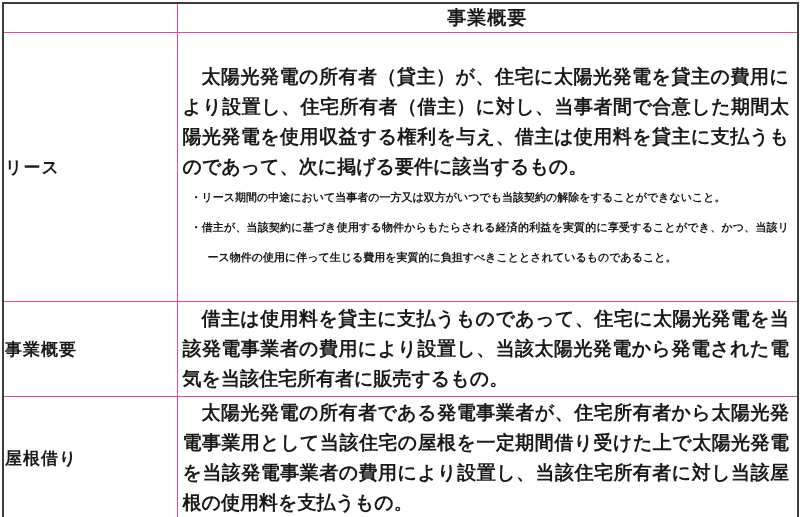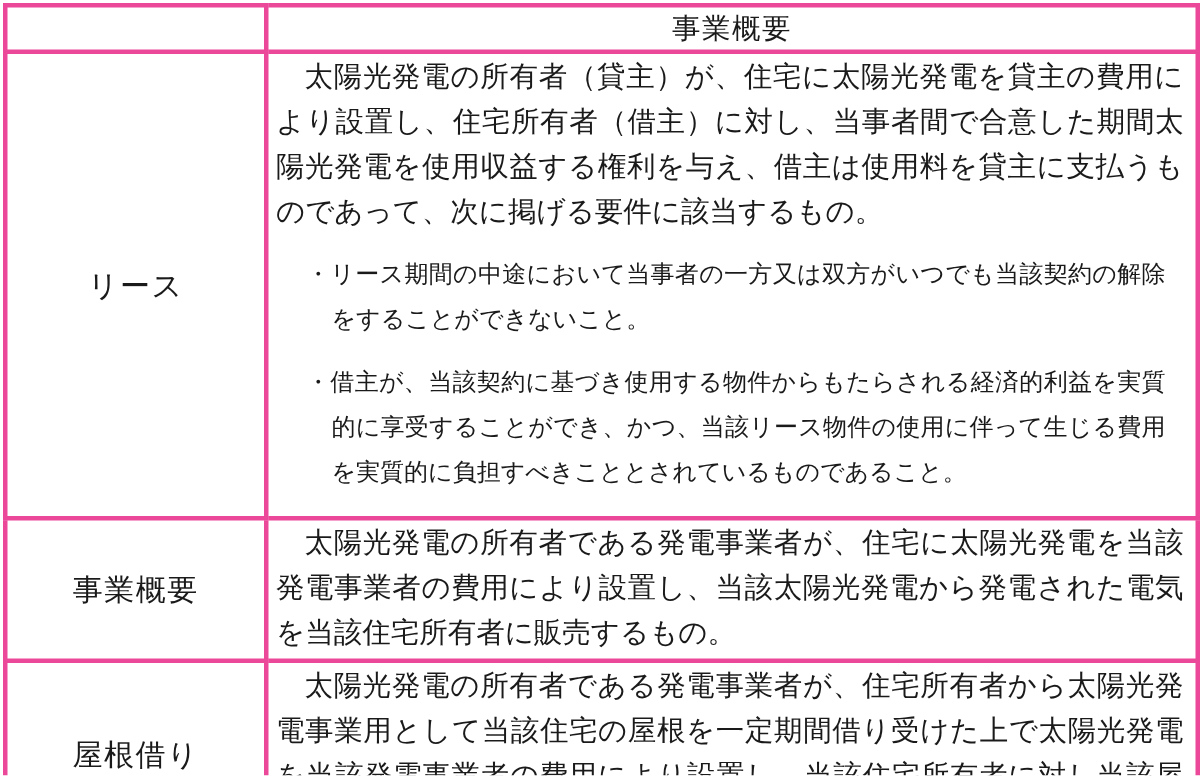--- a/index.html
+++ b/index.html
@@ -27,9 +27,9 @@
   }
   table.biz-table th,
   table.biz-table td {
-    border: 3px solid #ec4899;
+    border: 1px solid #ec4899;
     vertical-align: middle;
-    font-weight: normal;
+    font-weight: bold;
   }
   col.col-label { width: 174px; }
   col.col-desc  { width: 621px; }

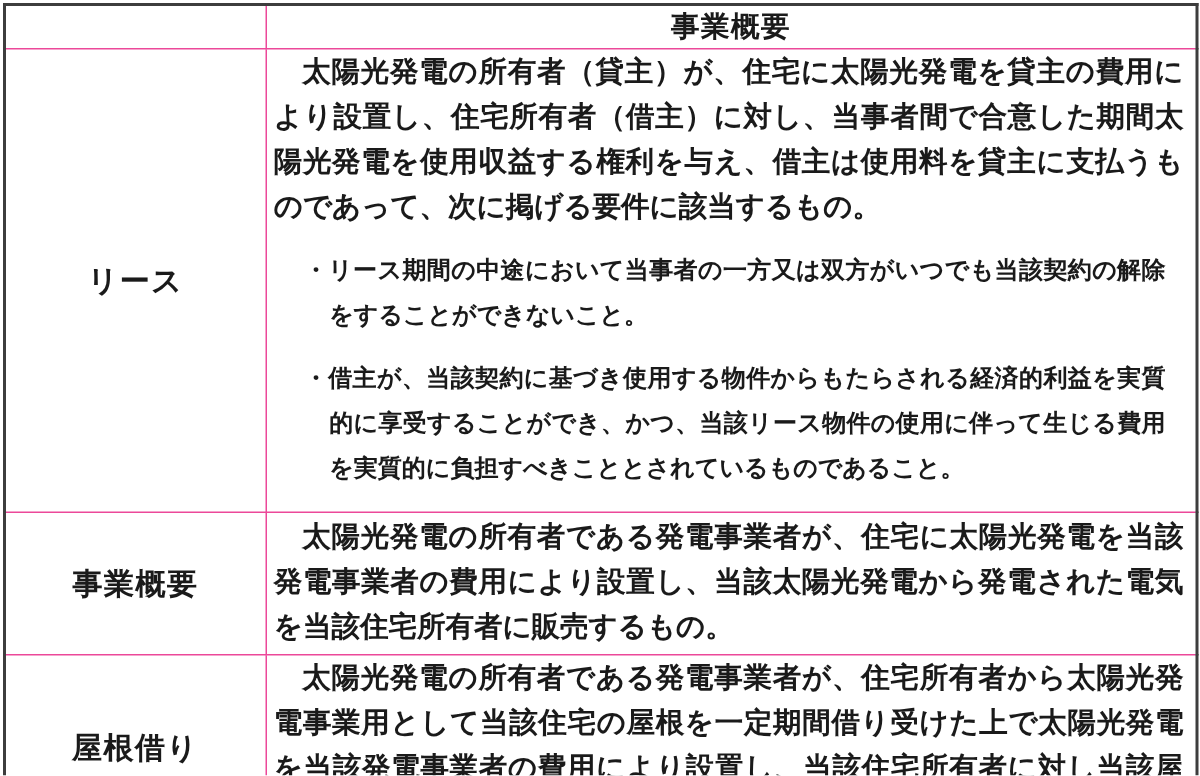--- a/index.html
+++ b/index.html
@@ -45,8 +45,8 @@
     letter-spacing: 1px;
   }
   .label-cell {
-    text-align: center;
-    font-size: 20px;
+    text-align: left;
+    font-size: 17px;
     letter-spacing: 1px;
   }
   .desc-cell {

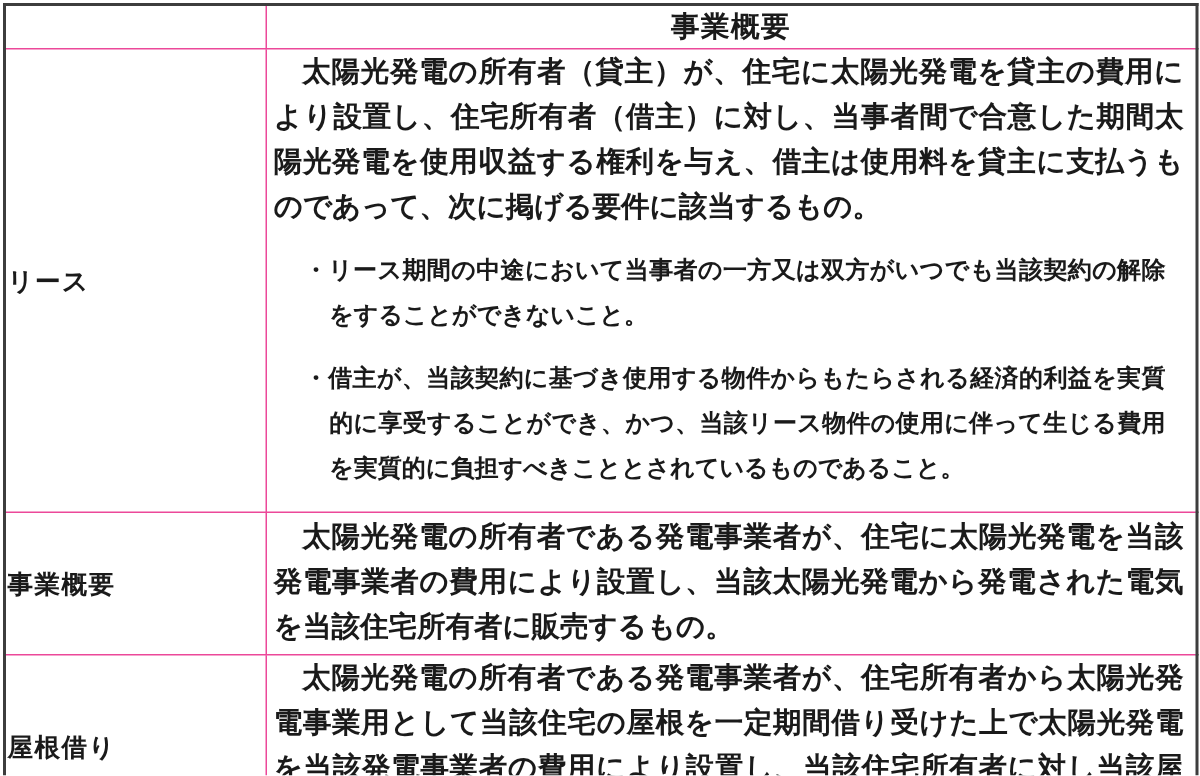--- a/index.html
+++ b/index.html
@@ -62,8 +62,8 @@
     text-indent: 1em;
   }
   .bullet-item {
-    margin: 12px;
-    font-size: 16px;
+    margin: 0;
+    font-size: 11px;
     line-height: 30px;
     padding-left: 25px;
     text-indent: -17px;

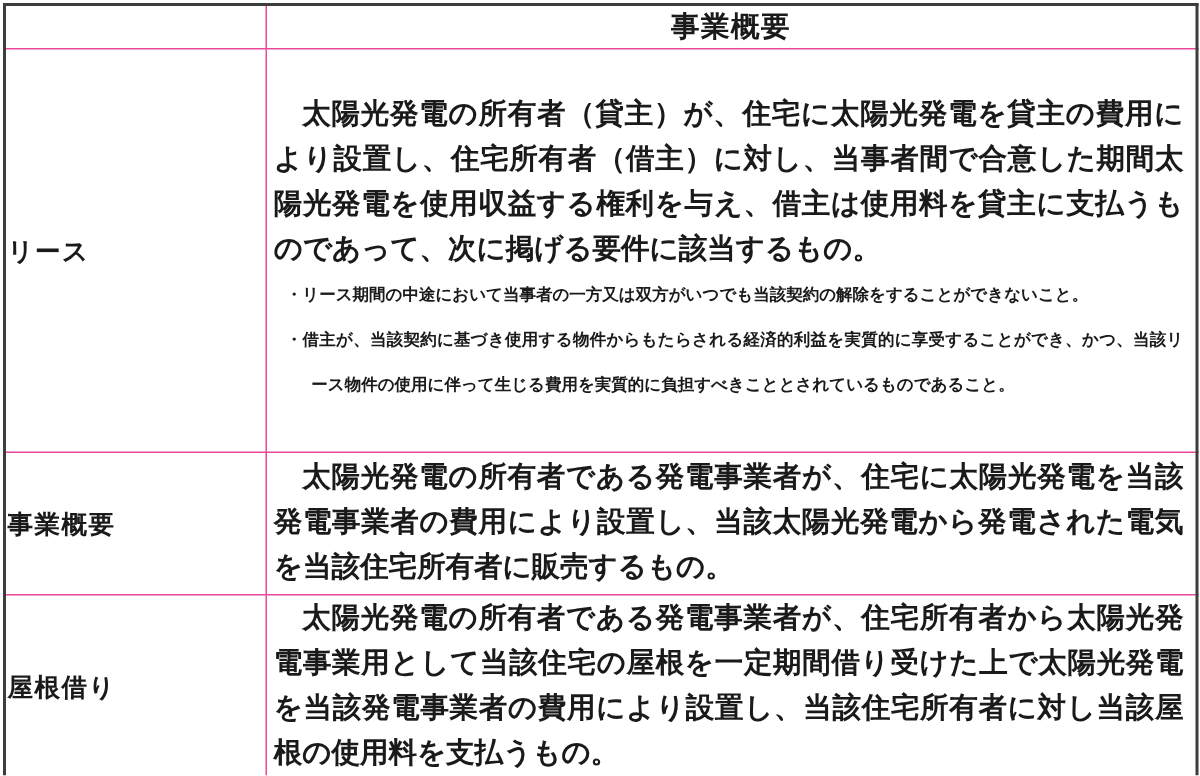--- a/index.html
+++ b/index.html
@@ -99,7 +99,7 @@
       <tr class="row-power">
         <th class="label-cell">事業概要</th>
         <td class="desc-cell">
-          <p class="para">太陽光発電の所有者である発電事業者が、住宅に太陽光発電を当該発電事業者の費用により設置し、当該太陽光発電から発電された電気を当該住宅所有者に販売するもの。</p>
+          <p class="para">借主は使用料を貸主に支払うものであって、住宅に太陽光発電を当該発電事業者の費用により設置し、当該太陽光発電から発電された電気を当該住宅所有者に販売するもの。</p>
         </td>
       </tr>
       <tr class="row-roof">

